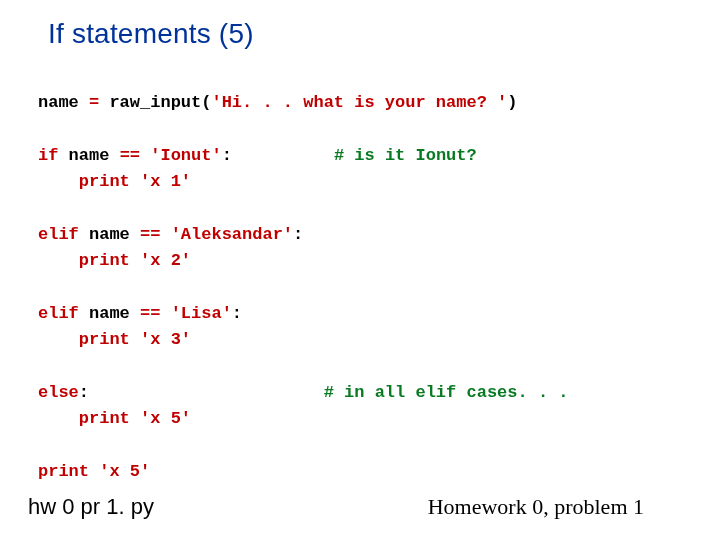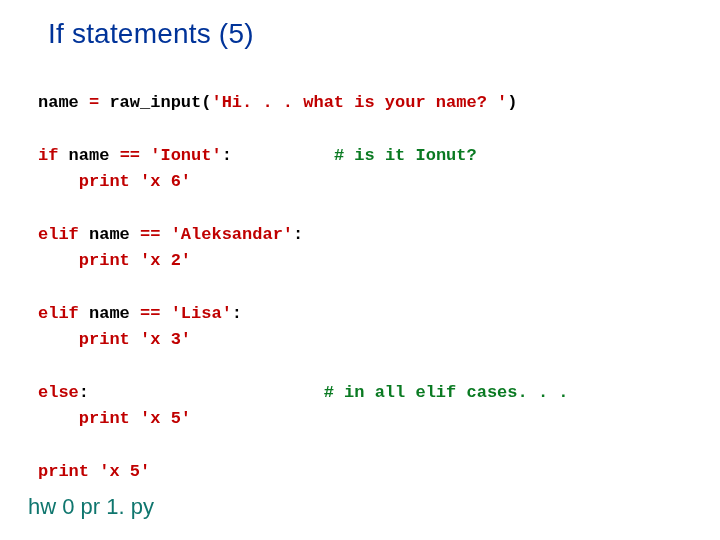--- a/index.html
+++ b/index.html
@@ -67,7 +67,7 @@
   <div class="code-block"><span>name </span><span class="hl">=</span><span> raw_input(</span><span class="hl">'Hi. . . what is your name? '</span><span>)</span>
 <span></span>
 <span class="hl">if</span><span> name </span><span class="hl">==</span><span> </span><span class="hl">'Ionut'</span><span>:          </span><span class="cm"># is it Ionut?</span>
-<span>    </span><span class="hl">print</span><span> </span><span class="hl">'x 6'</span>
+<span>    </span><span class="hl">print</span><span> </span><span class="hl">'x 1'</span>
 <span></span>
 <span class="hl">elif</span><span> name </span><span class="hl">==</span><span> </span><span class="hl">'Aleksandar'</span><span>:</span>
 <span>    </span><span class="hl">print</span><span> </span><span class="hl">'x 2'</span>

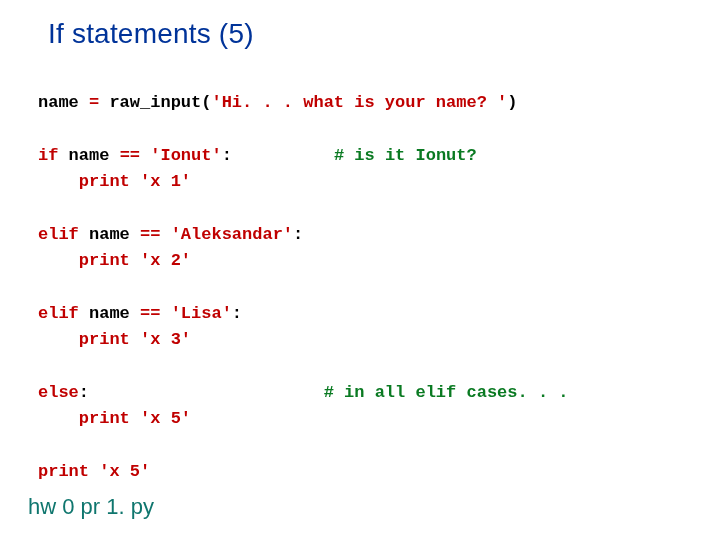--- a/index.html
+++ b/index.html
@@ -46,7 +46,7 @@
     left: 28px;
     font-family: Tahoma, Verdana, sans-serif;
     font-size: 22px;
-    color: #0f766e;
+    color: #000000;
   }
   .footer-right {
     position: absolute;

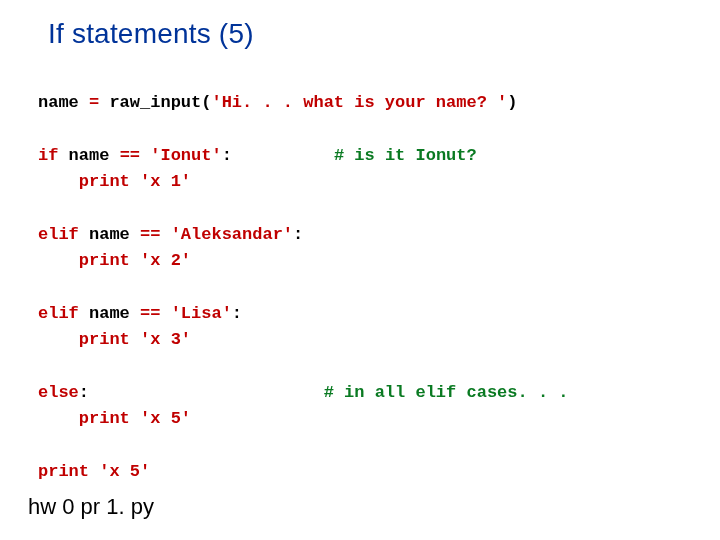--- a/index.html
+++ b/index.html
@@ -81,6 +81,7 @@
 <span class="hl">print</span><span> </span><span class="hl">'x 5'</span></div>
 
   <div class="filename">hw 0 pr 1. py</div>
+  <div class="footer-right">Homework 0, problem 1</div>
 
 </div>
 

